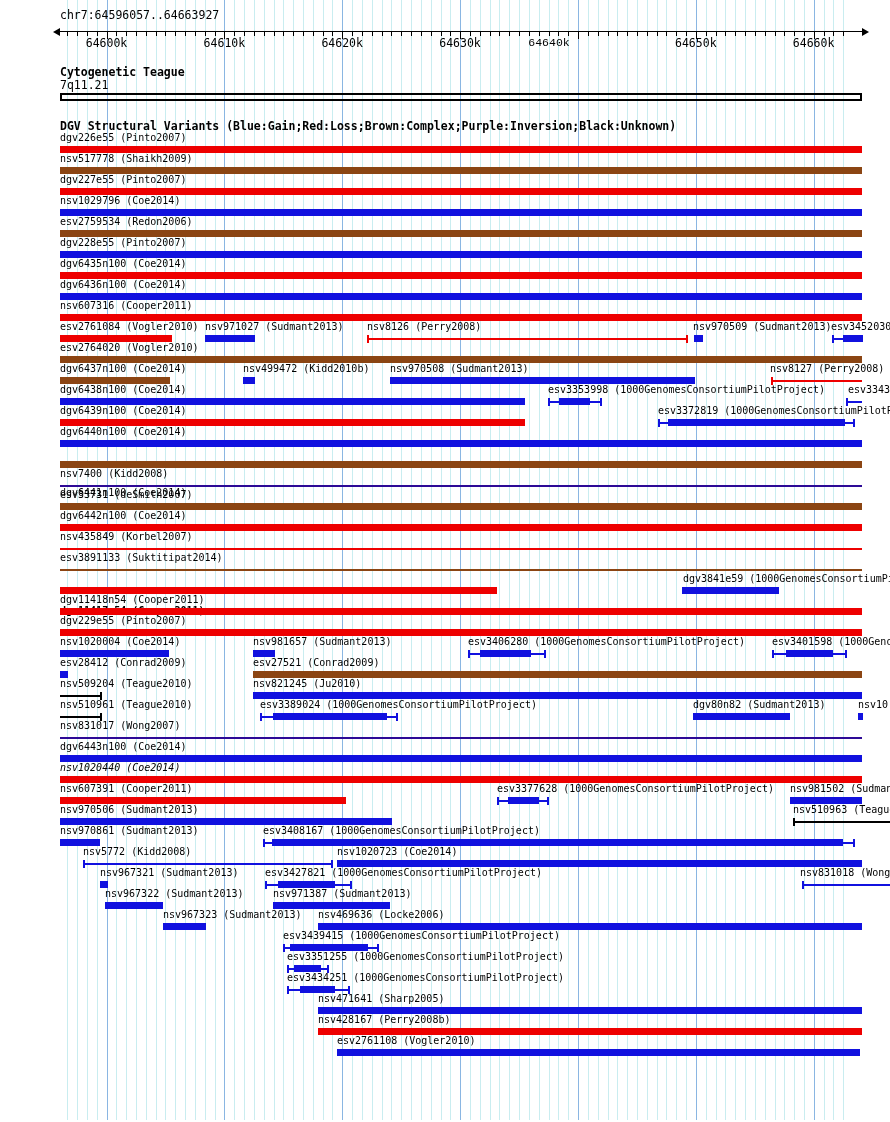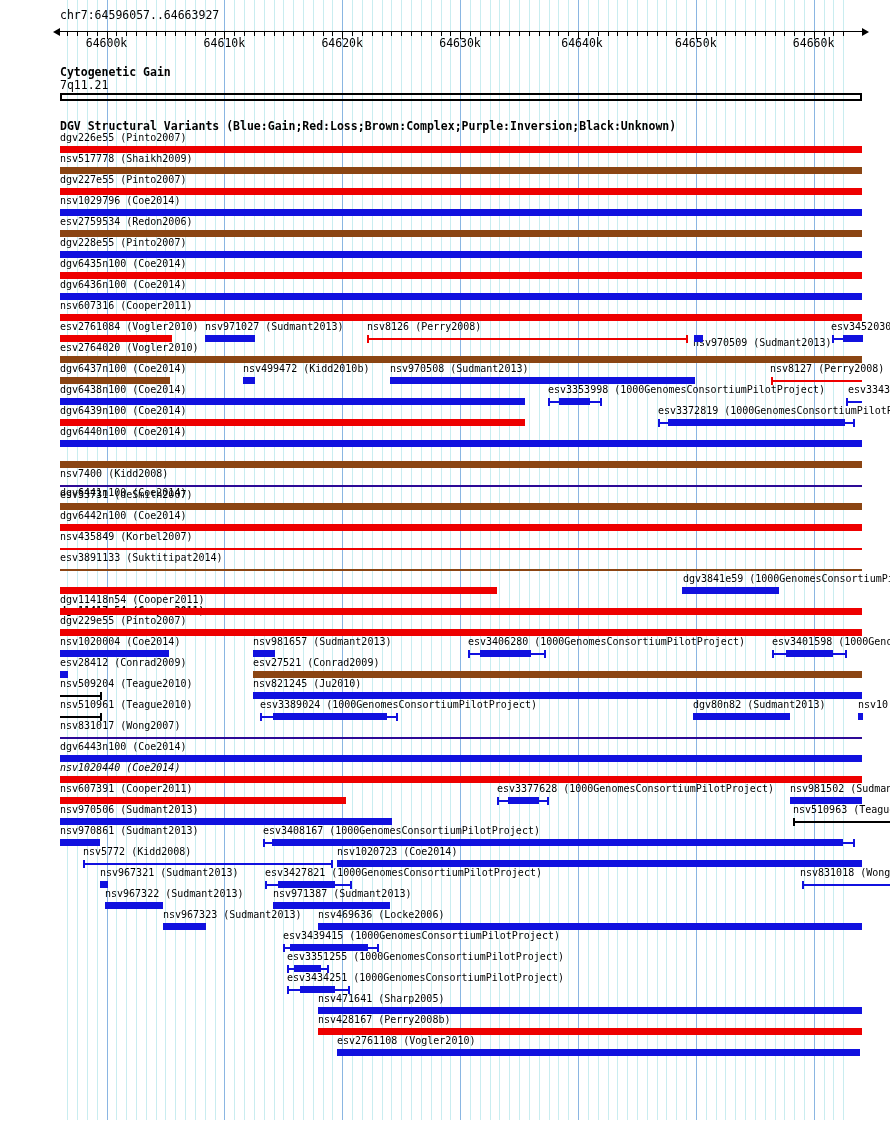--- a/index.html
+++ b/index.html
@@ -198,7 +198,7 @@
       <div class="tick-label" style="left: 224.4px; top: 36px;">64610k</div>
       <div class="tick-label" style="left: 342.2px; top: 36px;">64620k</div>
       <div class="tick-label" style="left: 460px; top: 36px;">64630k</div>
-      <div class="tick-label" style="left: 582px; top: 36px;">64640k</div>
+      <div class="tick-label" style="left: 549px; top: 36px; font-family: Liberation Mono, monospace;">64640k</div>
       <div class="tick-label" style="left: 695.8px; top: 36px;">64650k</div>
       <div class="tick-label" style="left: 813.6px; top: 36px;">64660k</div>
     </div>

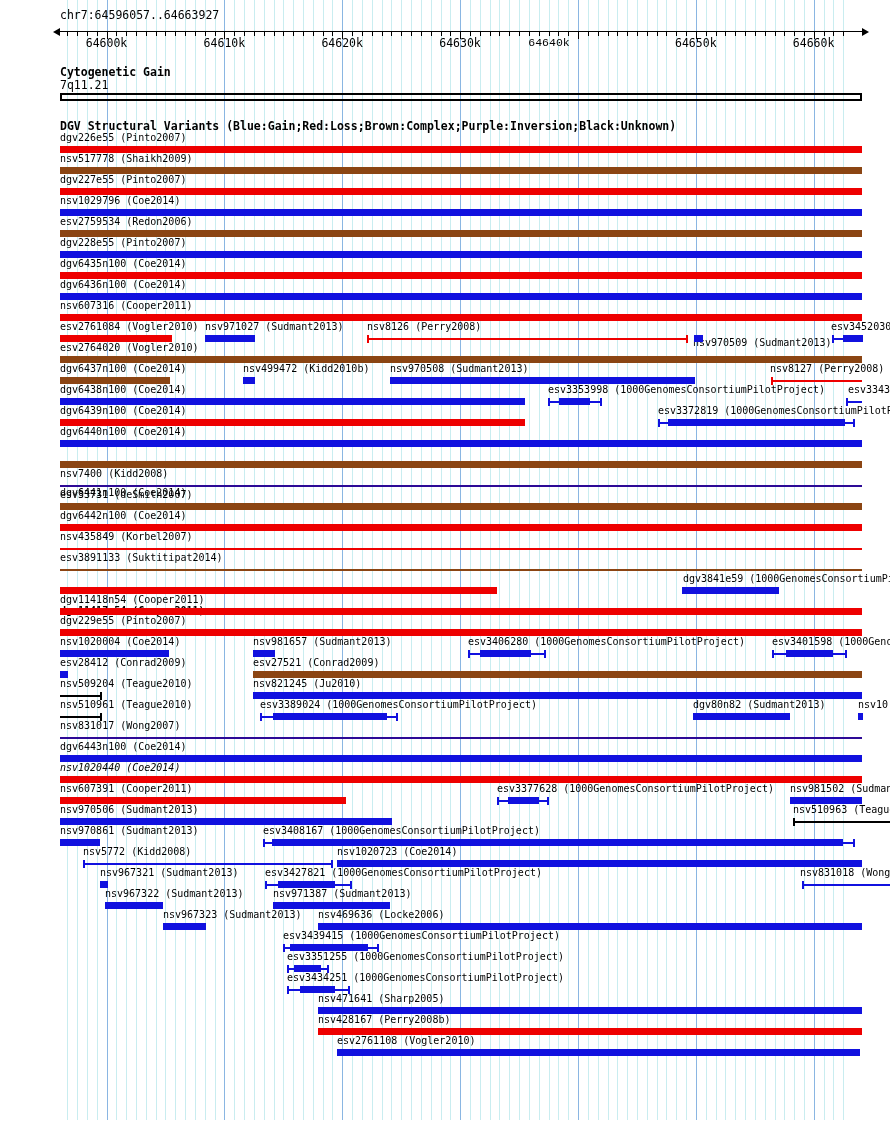--- a/index.html
+++ b/index.html
@@ -203,7 +203,7 @@
       <div class="tick-label" style="left: 813.6px; top: 36px;">64660k</div>
     </div>
 
-  <div class="hdr-text bold" style="left:60px;top:66px;">Cytogenetic Gain</div>
+  <div class="hdr-text bold" style="left:60px;top:66px;">Cytogenetic Teague</div>
   <div class="hdr-text" style="left:60px;top:79px;">7q11.21</div>
   <div class="cytoband-rect" style="left:60px;top:93px;width:798px;height:4px;"></div>
 

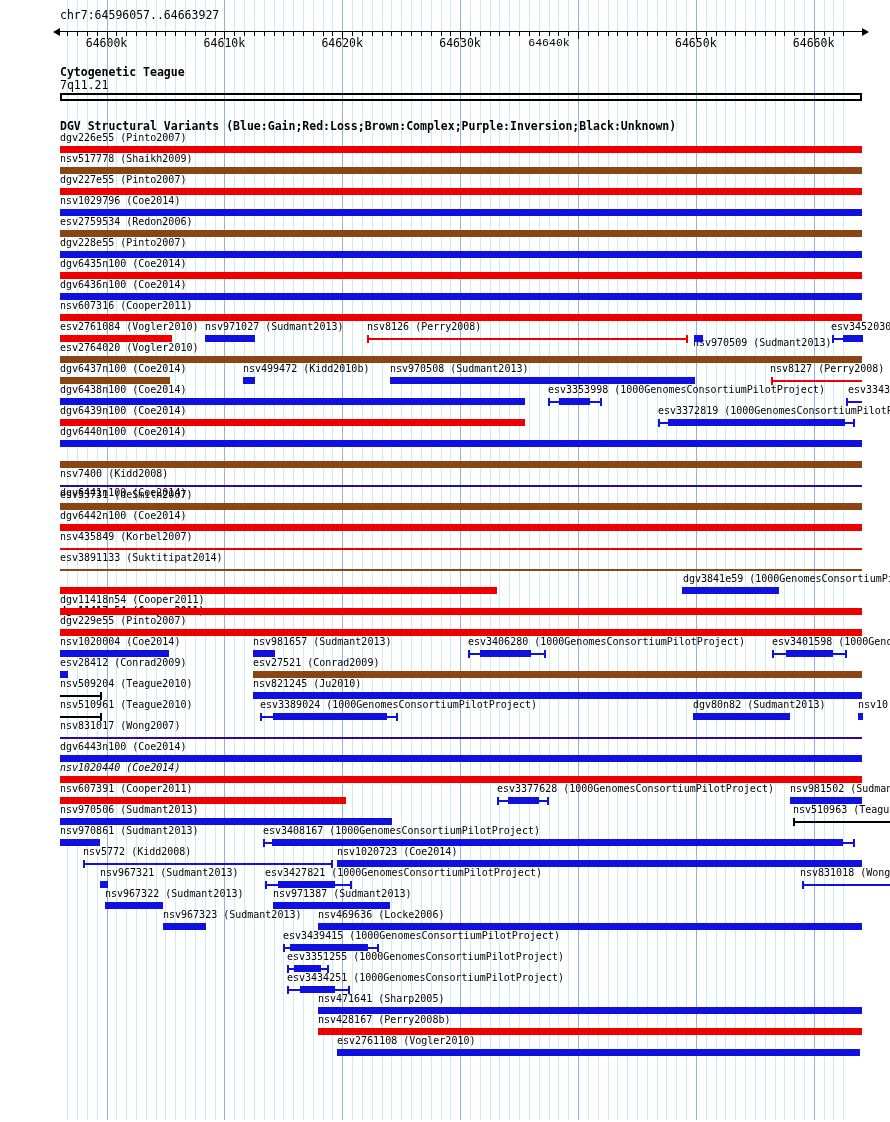--- a/index.html
+++ b/index.html
@@ -236,7 +236,7 @@
       <div class="v-line" style="left: 367px; top: 338px; width: 321px; background: rgb(238, 0, 0);"></div>
       <div class="v-tick" style="left: 367px; top: 335px; background: rgb(238, 0, 0);"></div>
       <div class="v-tick" style="left: 686px; top: 335px; background: rgb(238, 0, 0);"></div>
-      <div class="v-label" style="left: 693px; top: 320px; margin-top: 16px;">nsv970509 (Sudmant2013)</div>
+      <div class="v-label" style="left: 693px; top: 320px;">nsv970509 (Sudmant2013)</div>
       <div class="v-bar" style="left: 694px; top: 335px; width: 9px; background: rgb(17, 17, 223);"></div>
       <div class="v-label" style="left: 831px; top: 320px;">esv3452030</div>
       <div class="v-line" style="left: 832px; top: 338px; width: 31px; background: rgb(17, 17, 223);"></div>

